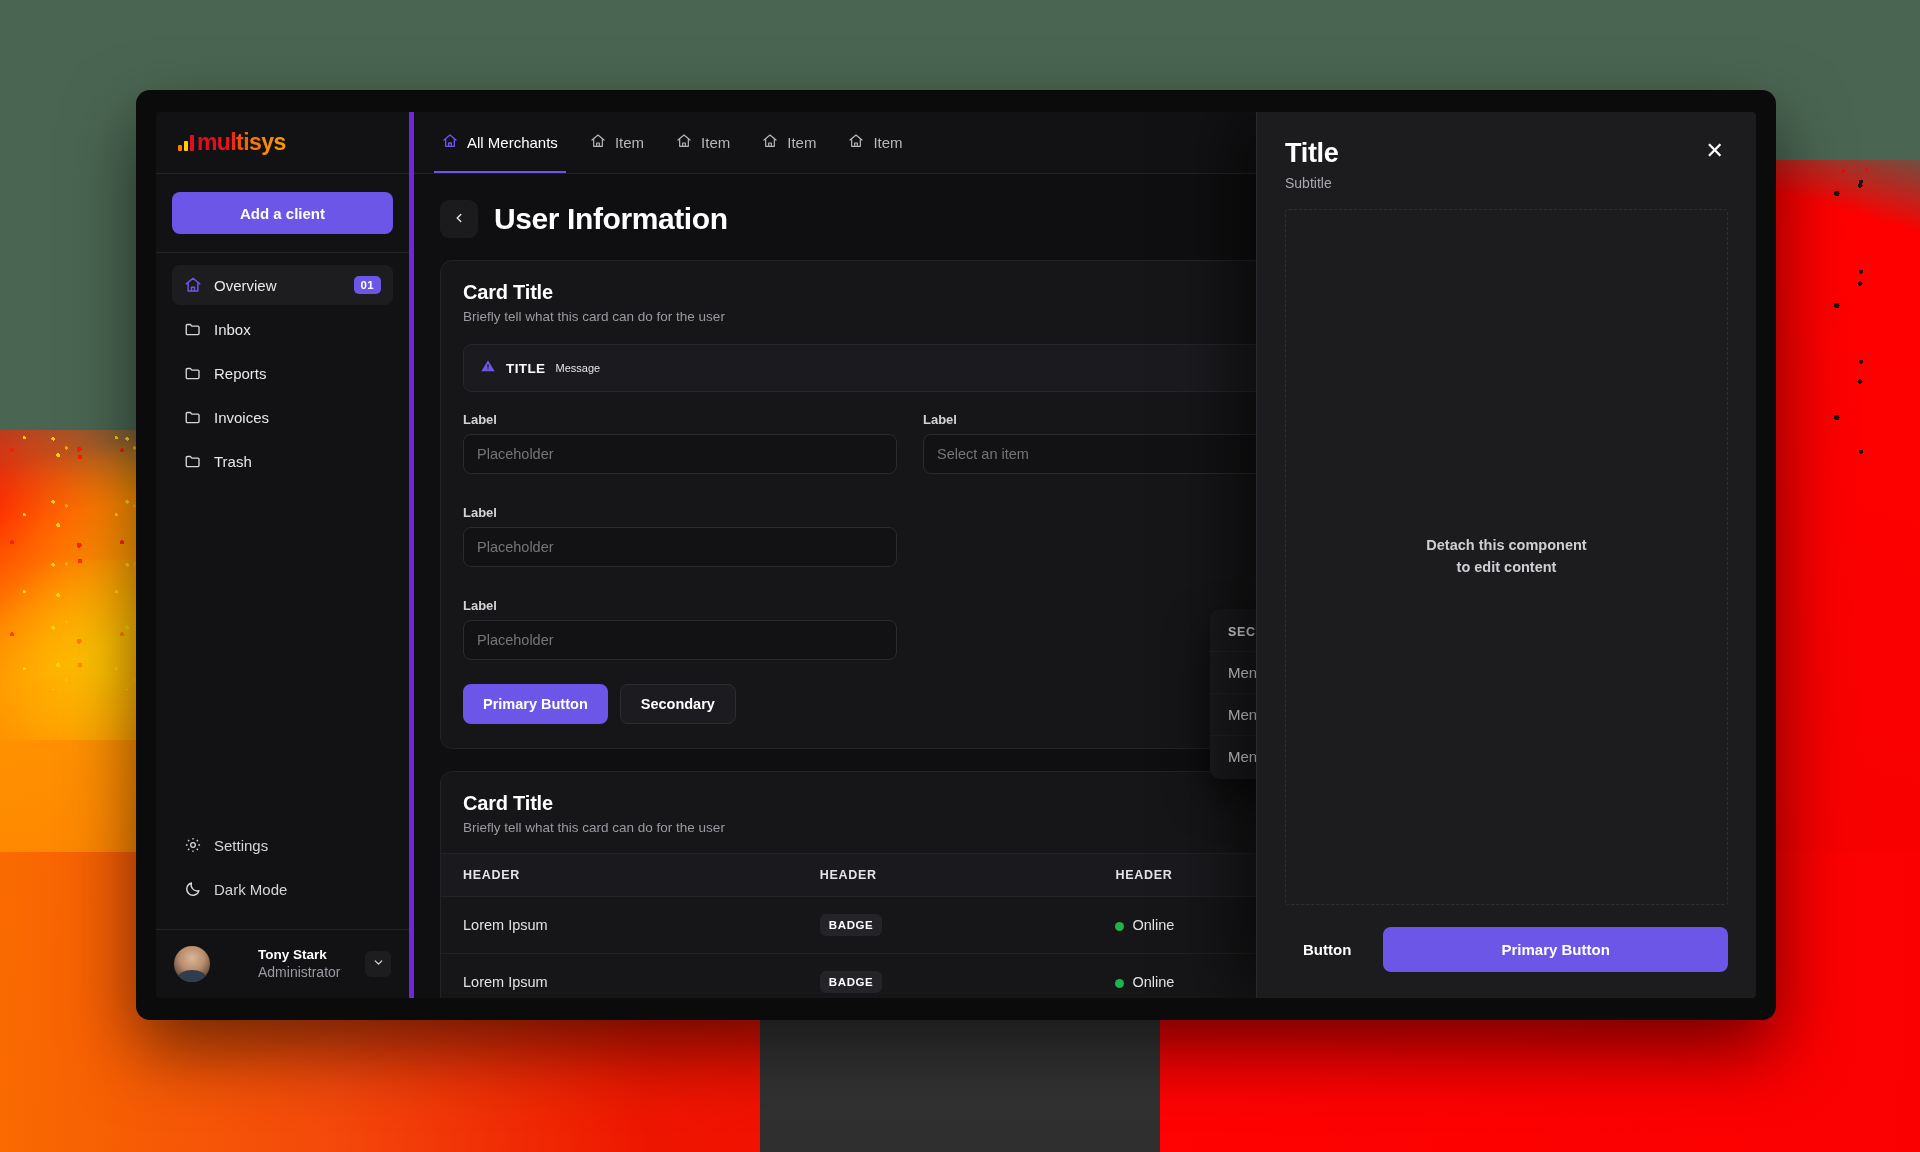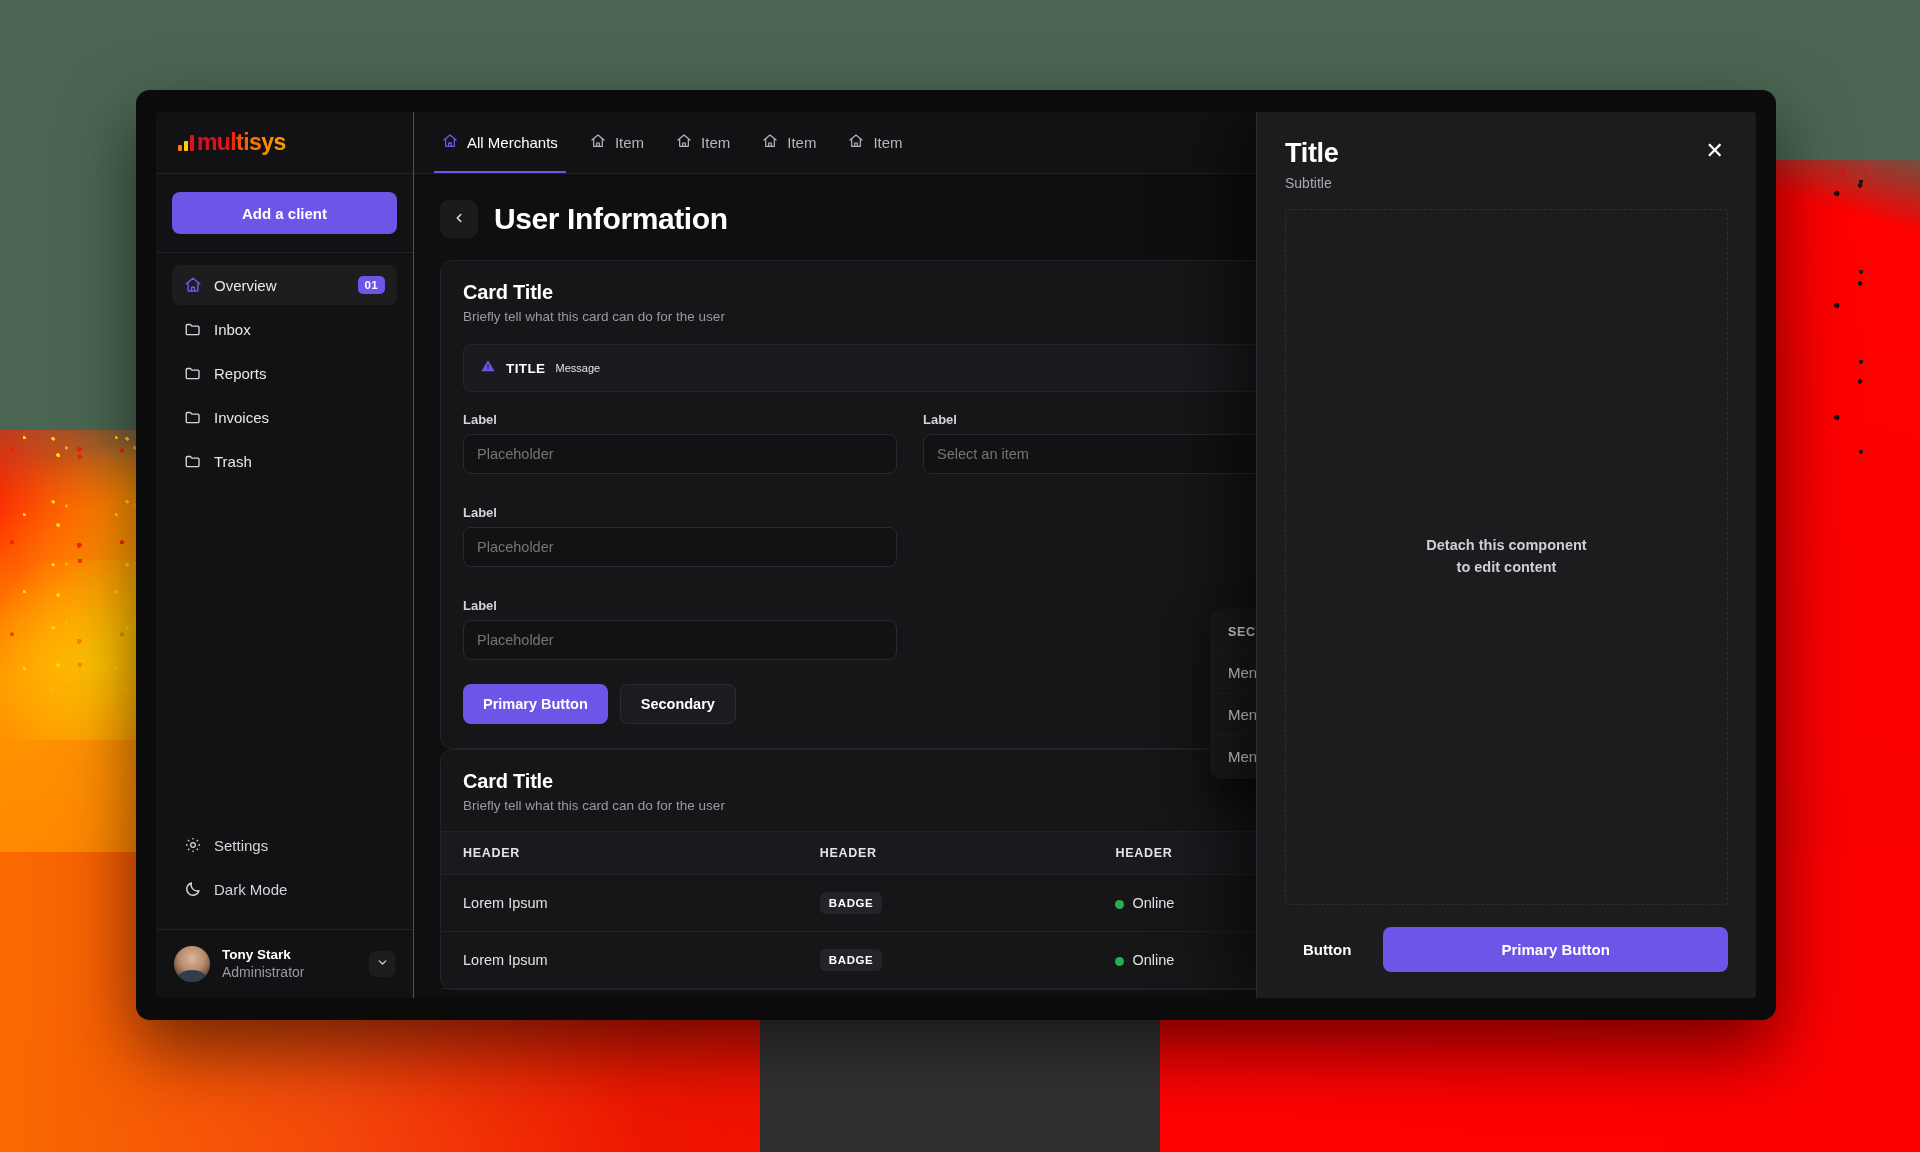--- a/index.html
+++ b/index.html
@@ -89,7 +89,7 @@
   
   .sidebar {
     width: 258px; flex: 0 0 258px; background: #121214;
-    border-right: 1px solid #6d28d9;
+    border-right: 5px solid #6d28d9;
     display: flex; flex-direction: column;
   }
   .brand {

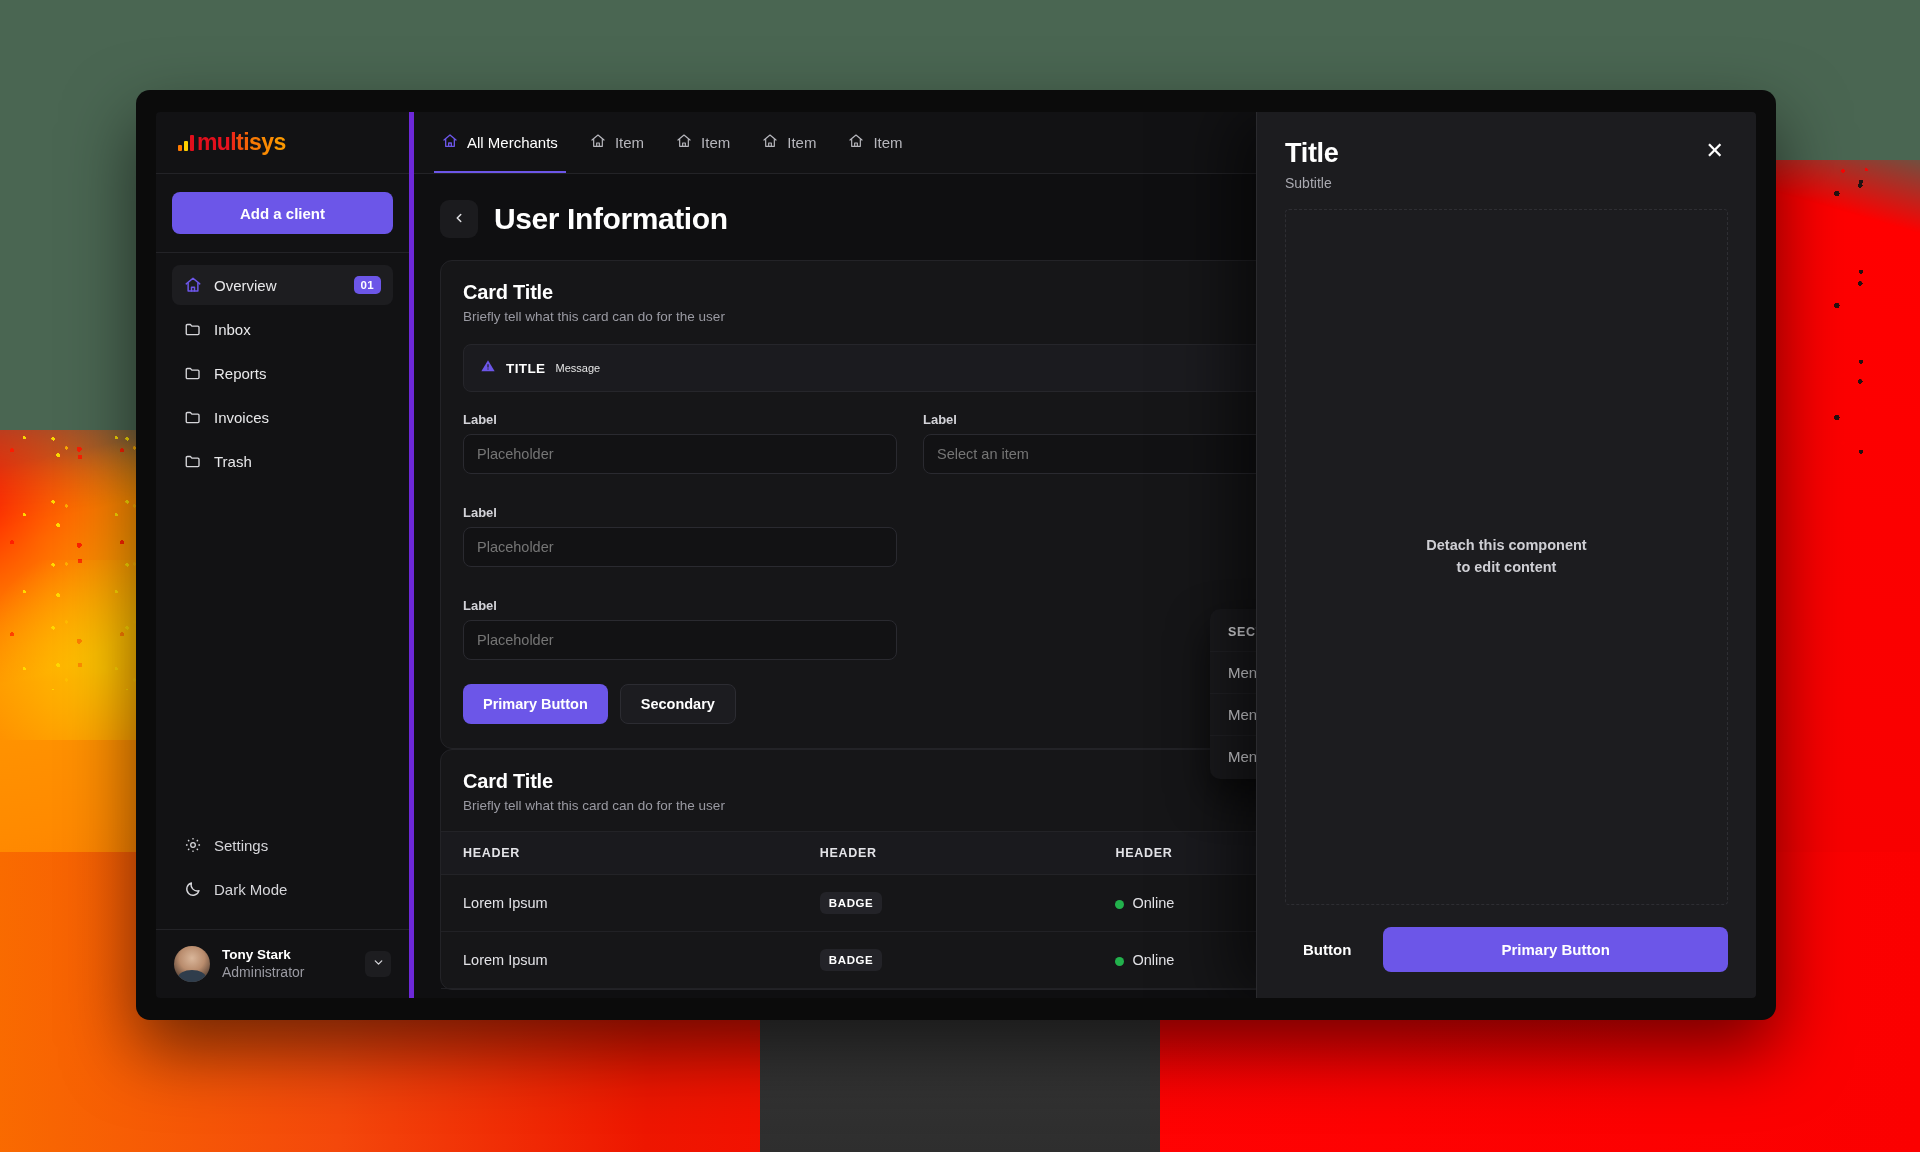--- a/index.html
+++ b/index.html
@@ -177,7 +177,7 @@
   .col-left { flex: 1 1 auto; min-width:0; }
   .col-right { width: 330px; flex: 0 0 330px; }
 
-  .card { background:#161618; border:1px solid #232327; border-radius: 12px; }
+  .card { background:#161618; border:1px solid #232327; border-radius: 12px; margin-bottom: 22px; }
   .card-head { padding: 20px 22px 0 22px; display:flex; align-items:flex-start; }
   .card-head .txt { flex:1; }
   .card-title { font-size: 20px; font-weight: 700; color:#fff; letter-spacing:-.2px; }

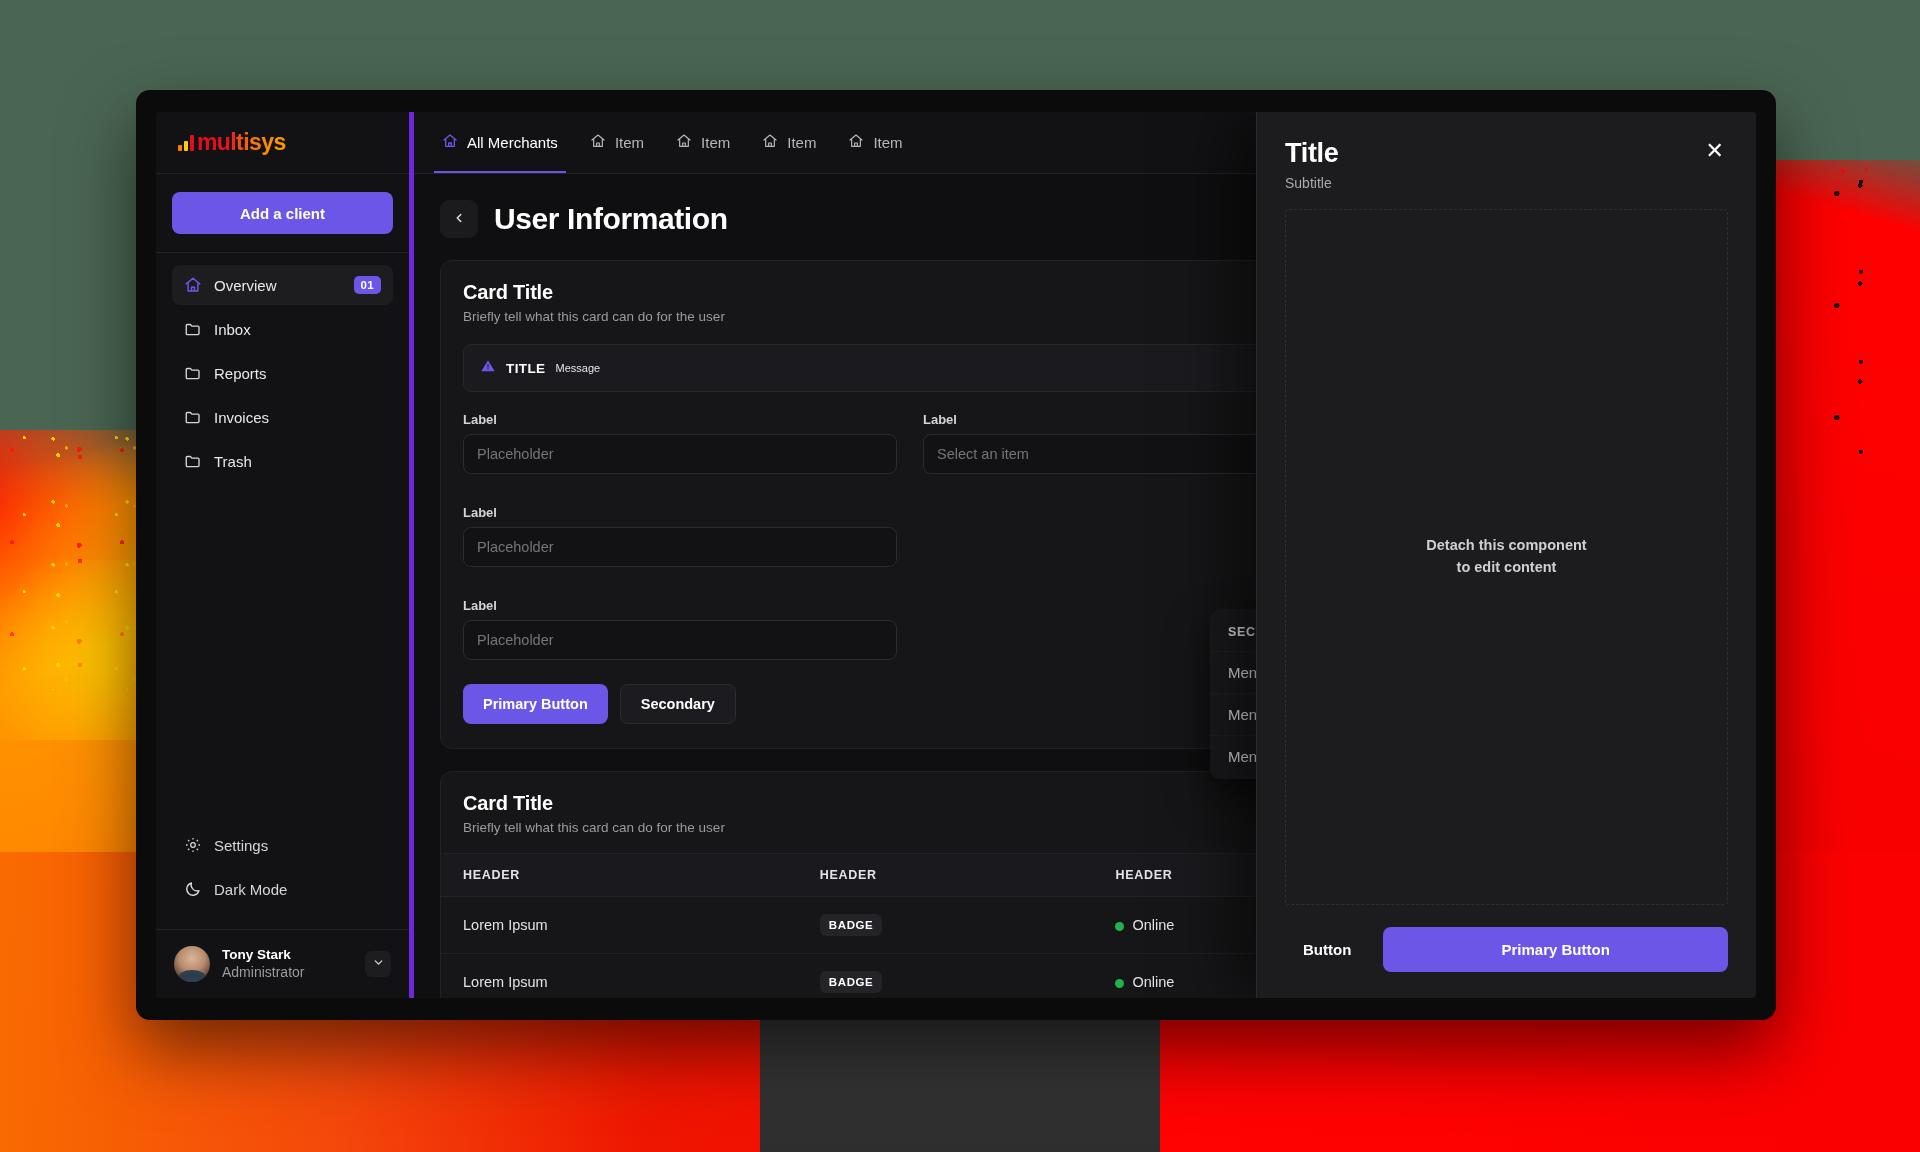--- a/index.html
+++ b/index.html
@@ -141,7 +141,7 @@
     content:""; position:absolute; left:4px; right:4px; bottom:-4px; height:16px;
     background:#2f3d4c; border-radius:50% 50% 0 0;
   }
-  .user-meta { flex: 1; line-height: 1.25; }
+  .user-meta { flex: 1; line-height: 1.25; margin-left: 36px; }
   .user-name { font-size: 13.5px; font-weight: 700; color: #fff; }
   .user-role { font-size: 14px; color: #9a9aa2; }
   .chev-box {

